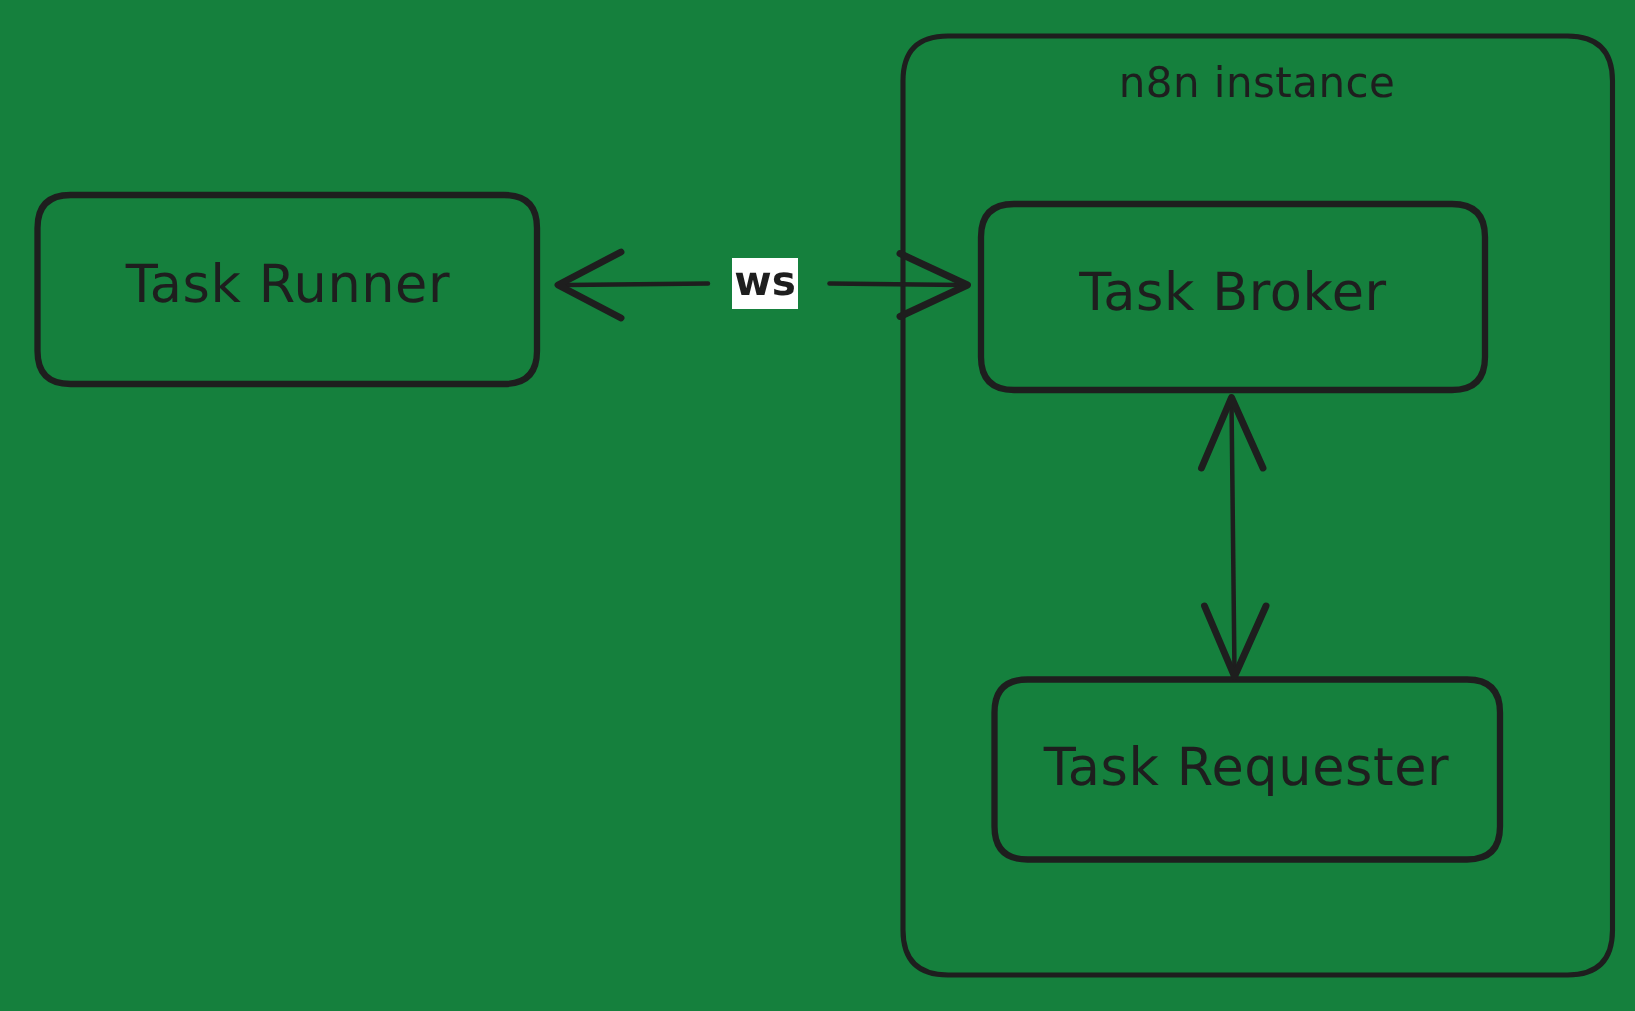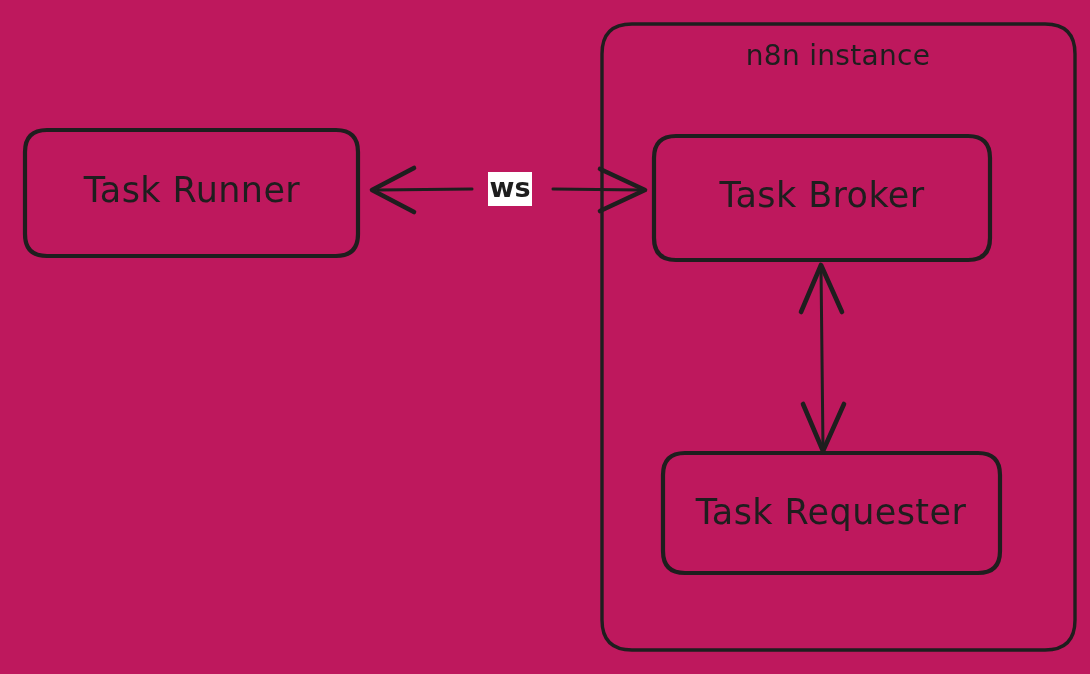--- a/index.html
+++ b/index.html
@@ -17,7 +17,7 @@
     position: relative;
     width: 1090px;
     height: 674px;
-    background: #be185d;
+    background: #15803d;
   }
   #diagram-svg {
     position: absolute;

